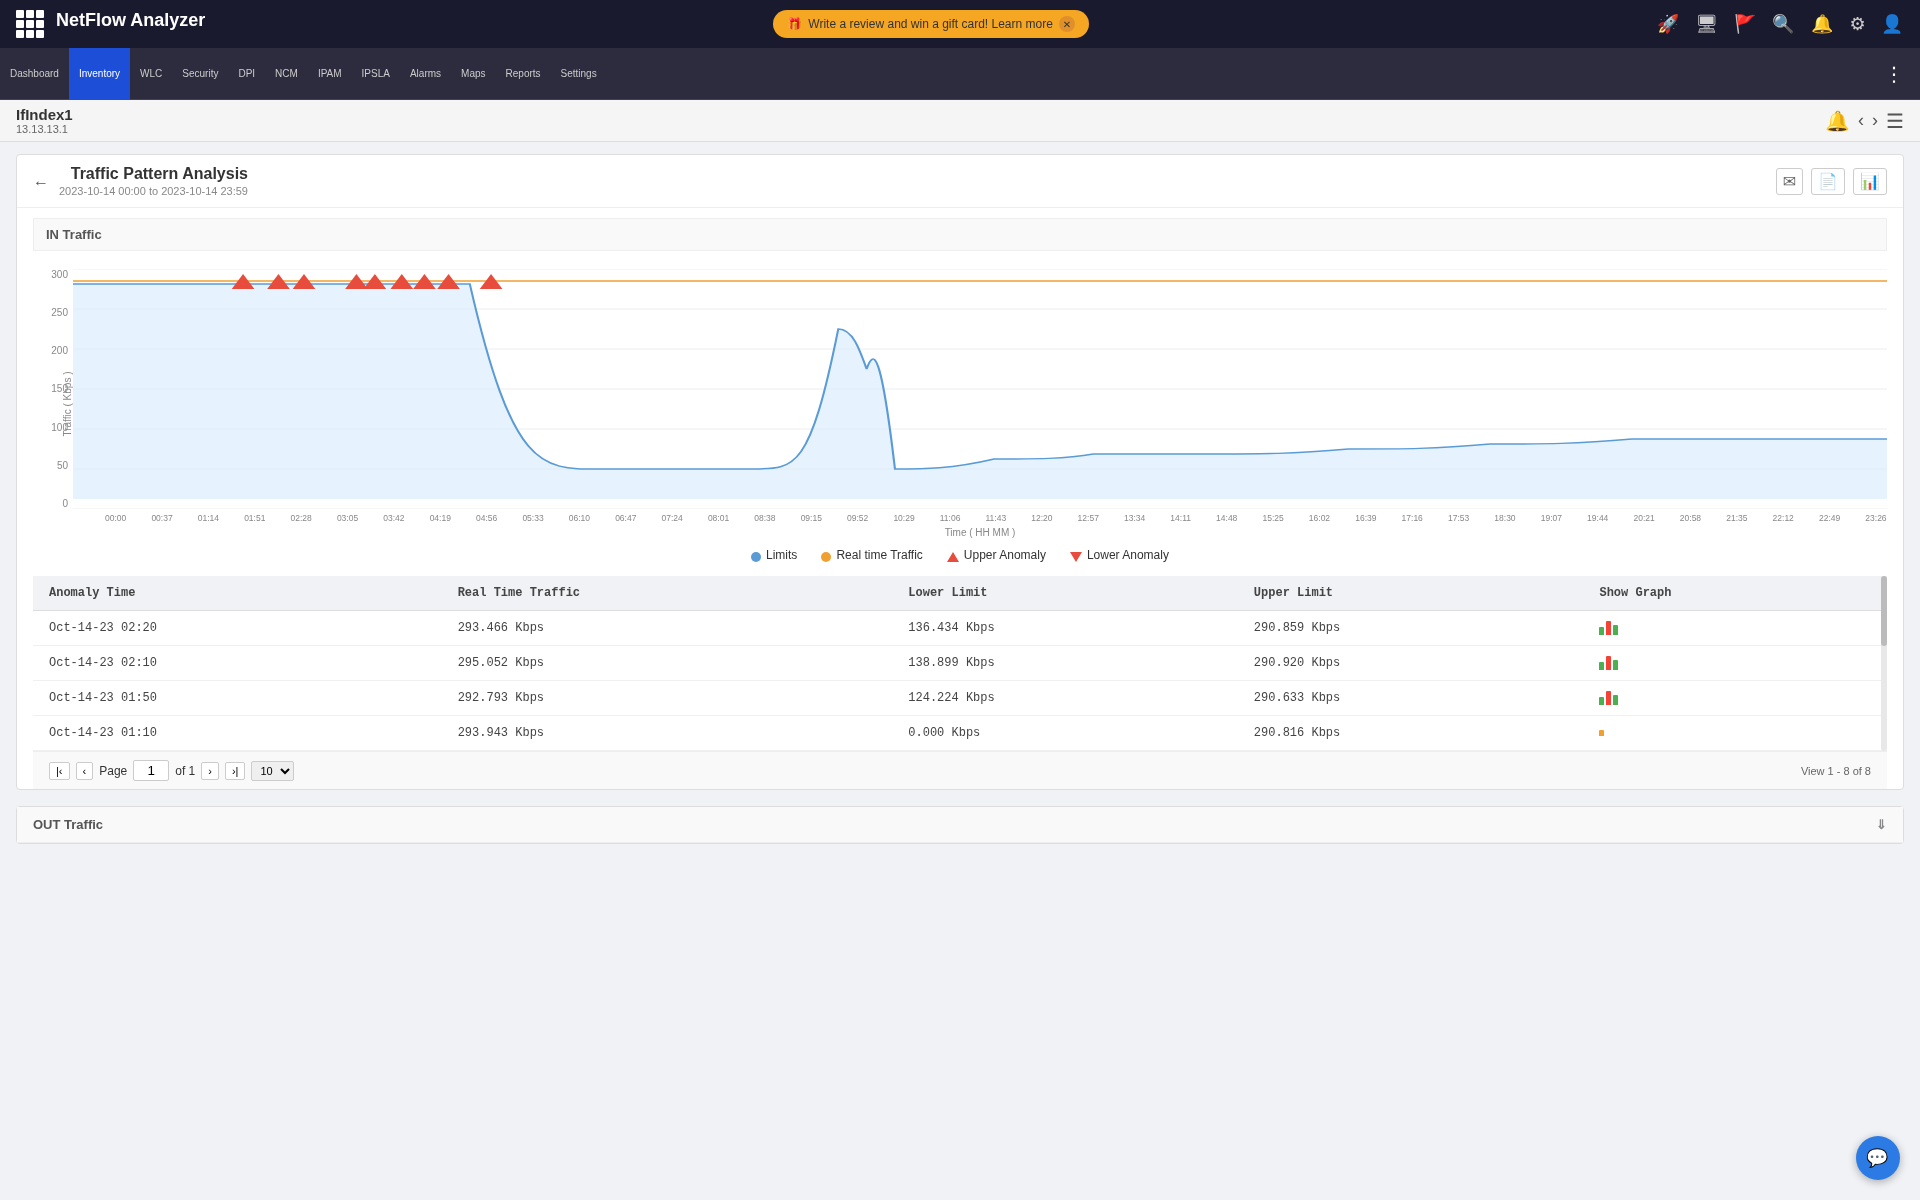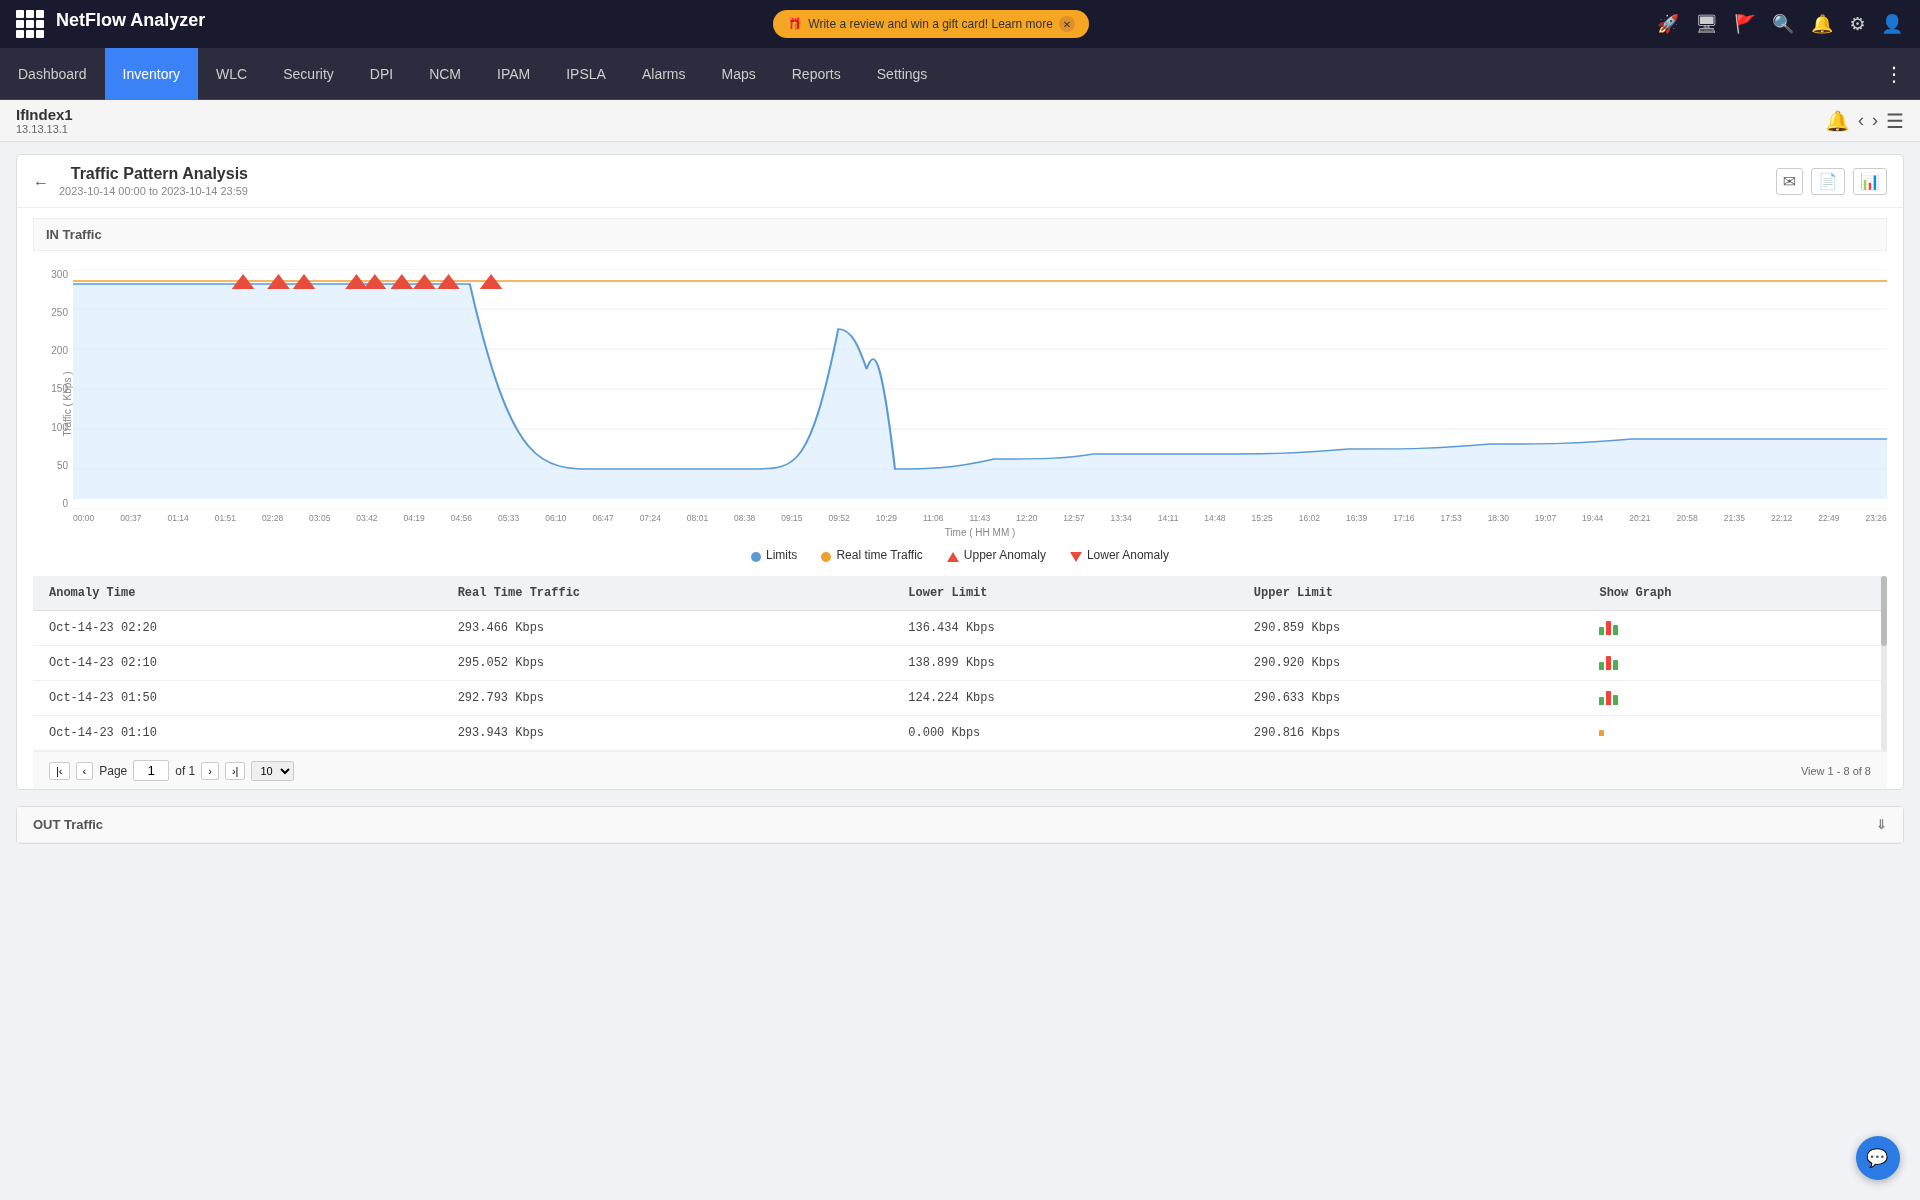--- a/index.html
+++ b/index.html
@@ -29,8 +29,8 @@
       padding: 0 0 0 0; border-bottom: 1px solid #444;
     }
     .nav-item {
-      padding: 0 18px; height: 52px; display: flex; align-items: center;
-      color: #ccc; cursor: pointer; font-size: 14px; white-space: nowrap;
+      padding: 0 10px; height: 52px; display: flex; align-items: center;
+      color: #ccc; cursor: pointer; font-size: 10px; white-space: nowrap;
       transition: background 0.15s;
     }
     .nav-item.active { background: #3b82f6; color: white; text-align: center; }

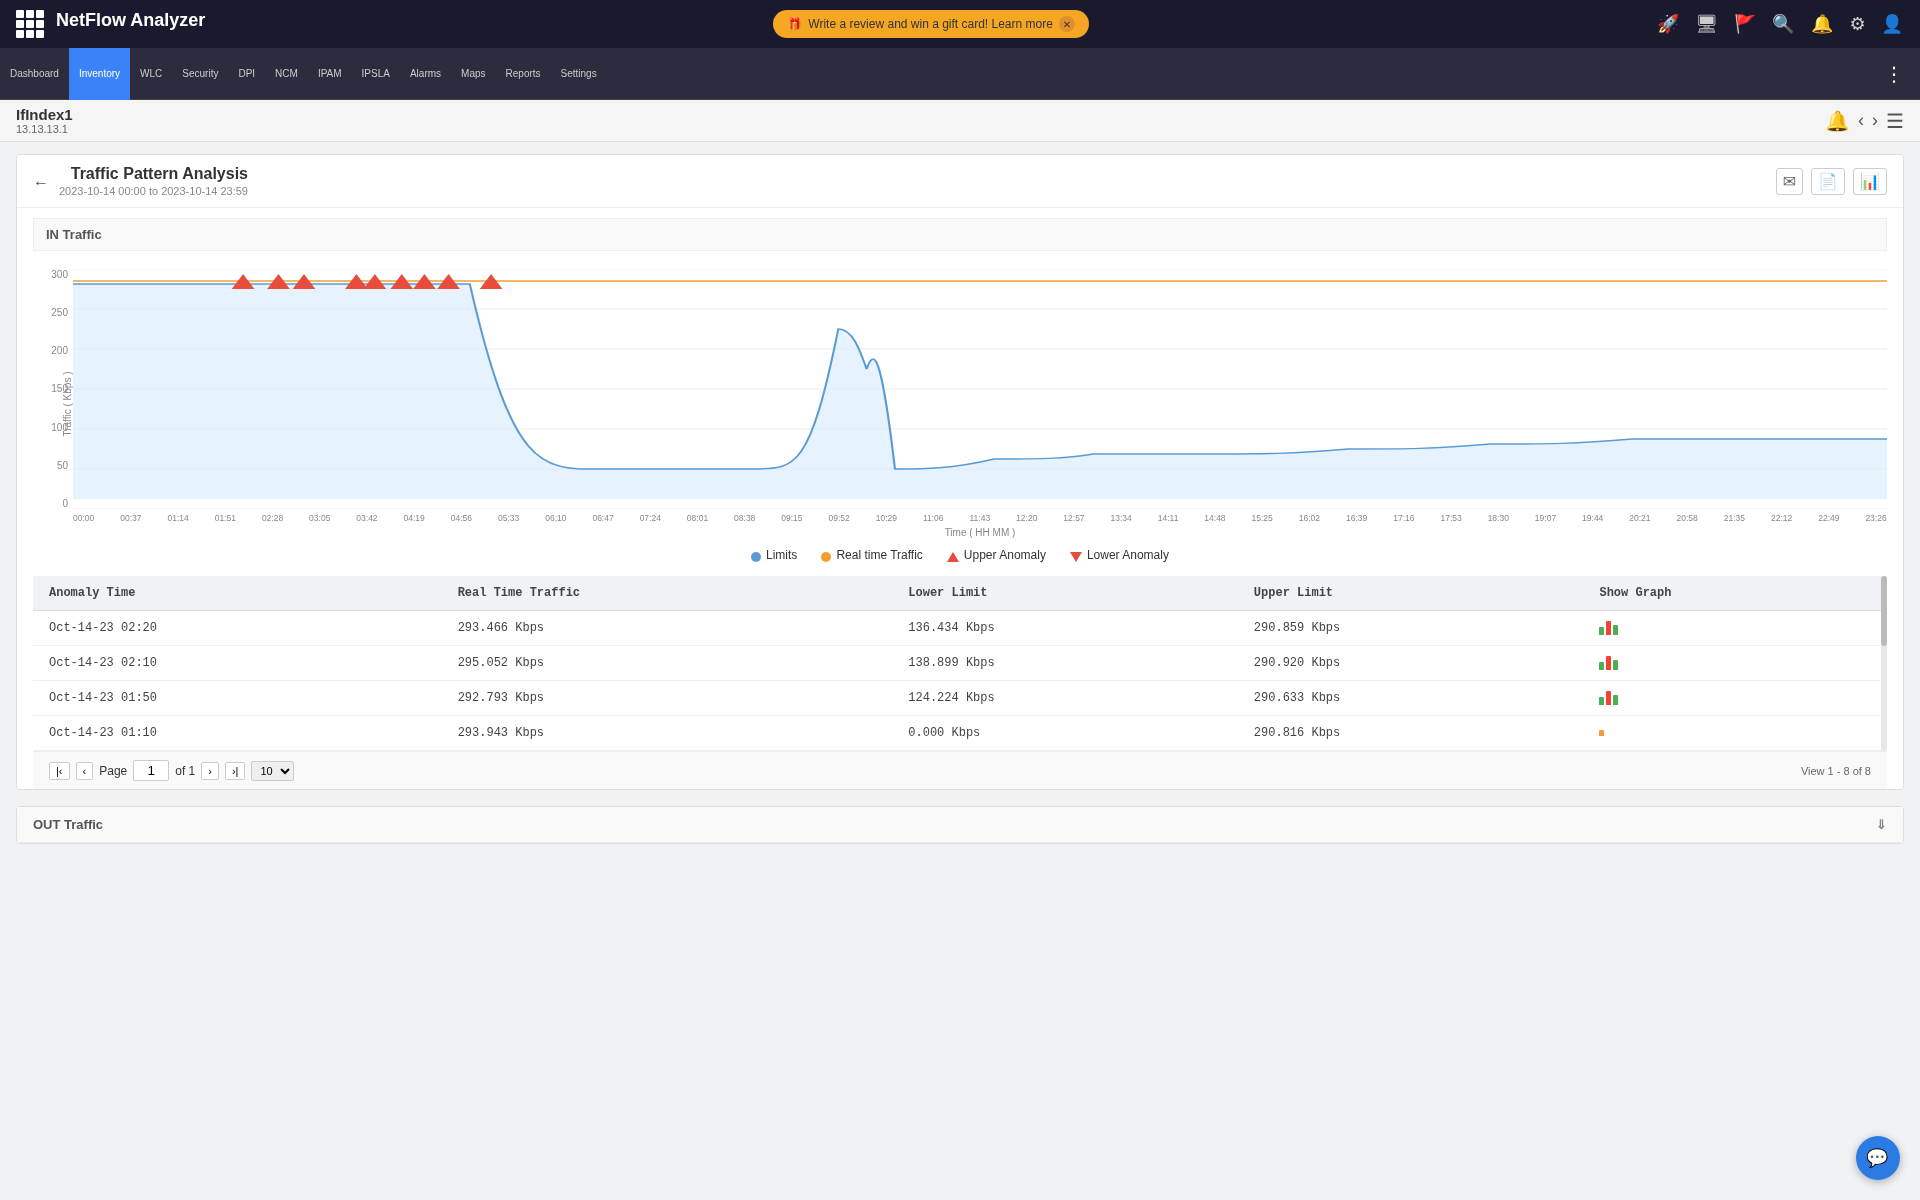--- a/index.html
+++ b/index.html
@@ -33,7 +33,7 @@
       color: #ccc; cursor: pointer; font-size: 10px; white-space: nowrap;
       transition: background 0.15s;
     }
-    .nav-item.active { background: #3b82f6; color: white; text-align: center; }
+    .nav-item.active { background: #1d4ed8; color: white; text-align: center; }
     .nav-more { margin-left: auto; padding: 0 16px; color: white; font-size: 20px; cursor: pointer; }
 
     

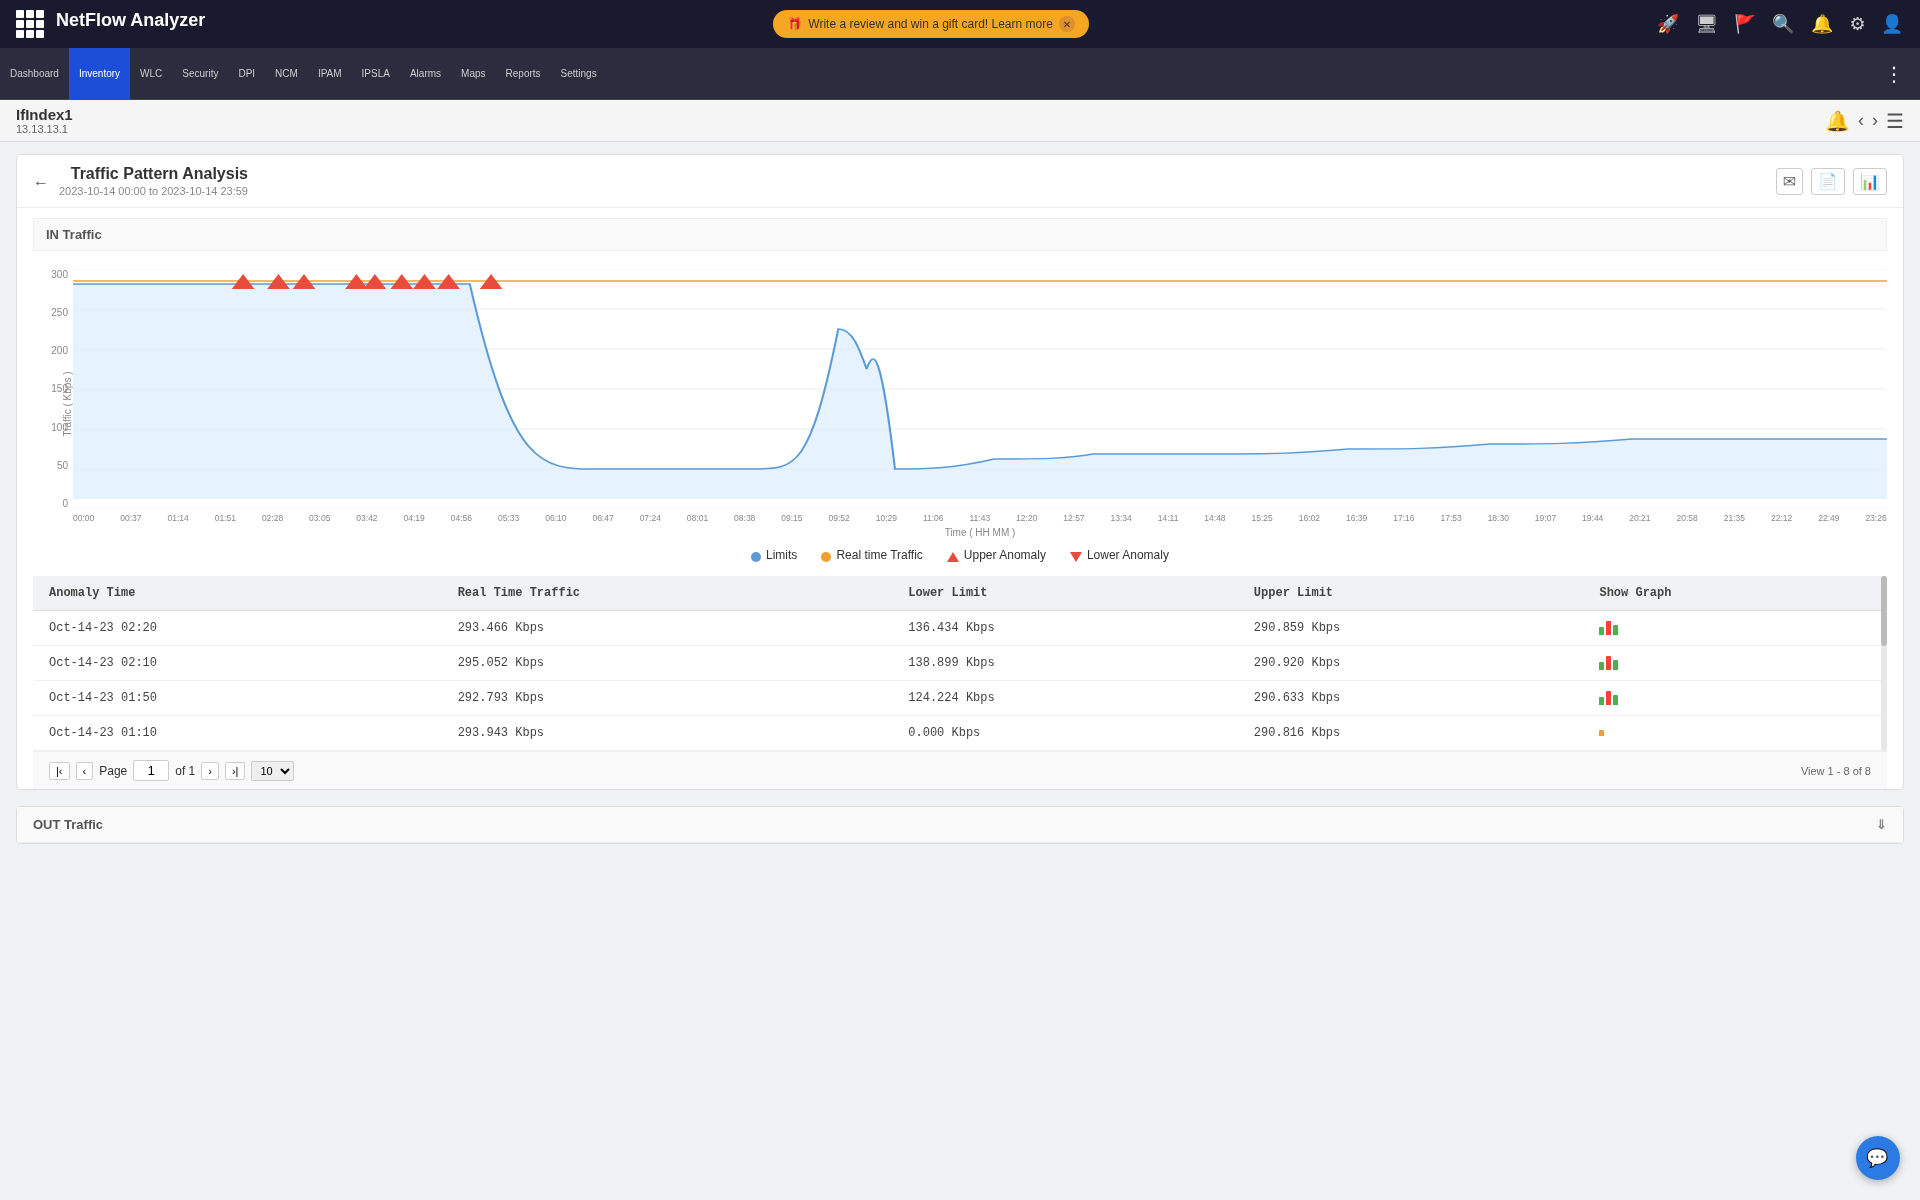--- a/index.html
+++ b/index.html
@@ -293,7 +293,7 @@
             <polygon class="anomaly-up" points="295,5 287,20 303,20"></polygon>
           </svg>
 
-          <div style="display:flex;justify-content:space-between;font-size:8.5px;color:#888;margin-top:4px;overflow:hidden;">
+          <div style="display:flex;justify-content:space-between;font-size:8.5px;color:#888;margin-top:4px;overflow:hidden;margin-left:32px;">
             <span>00:00</span>
             <span>00:37</span>
             <span>01:14</span>

